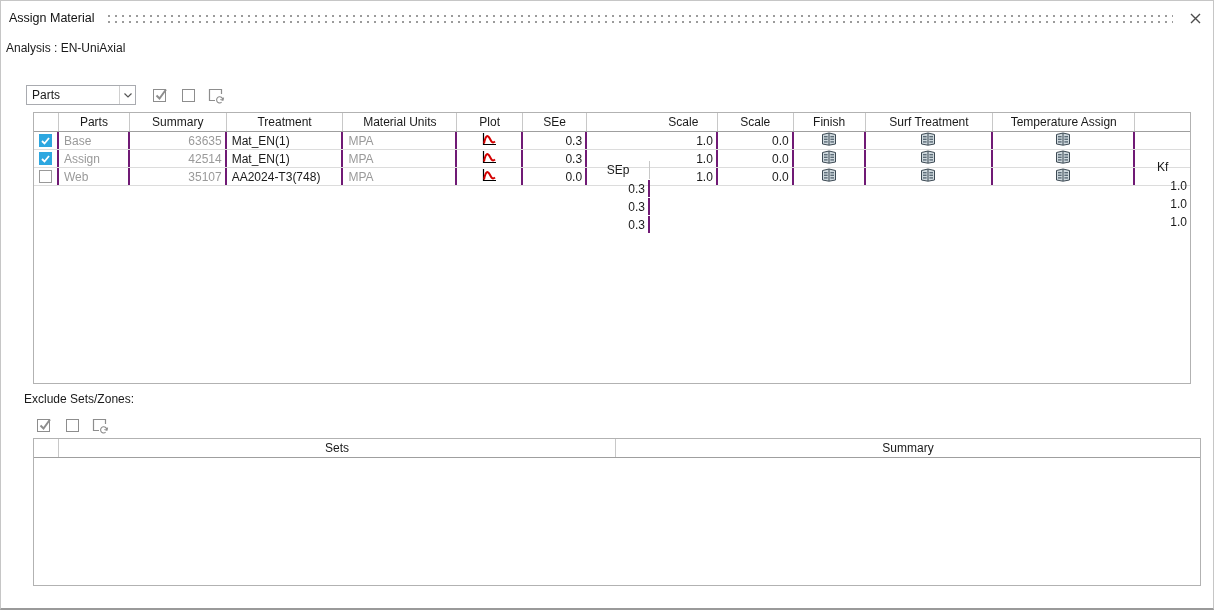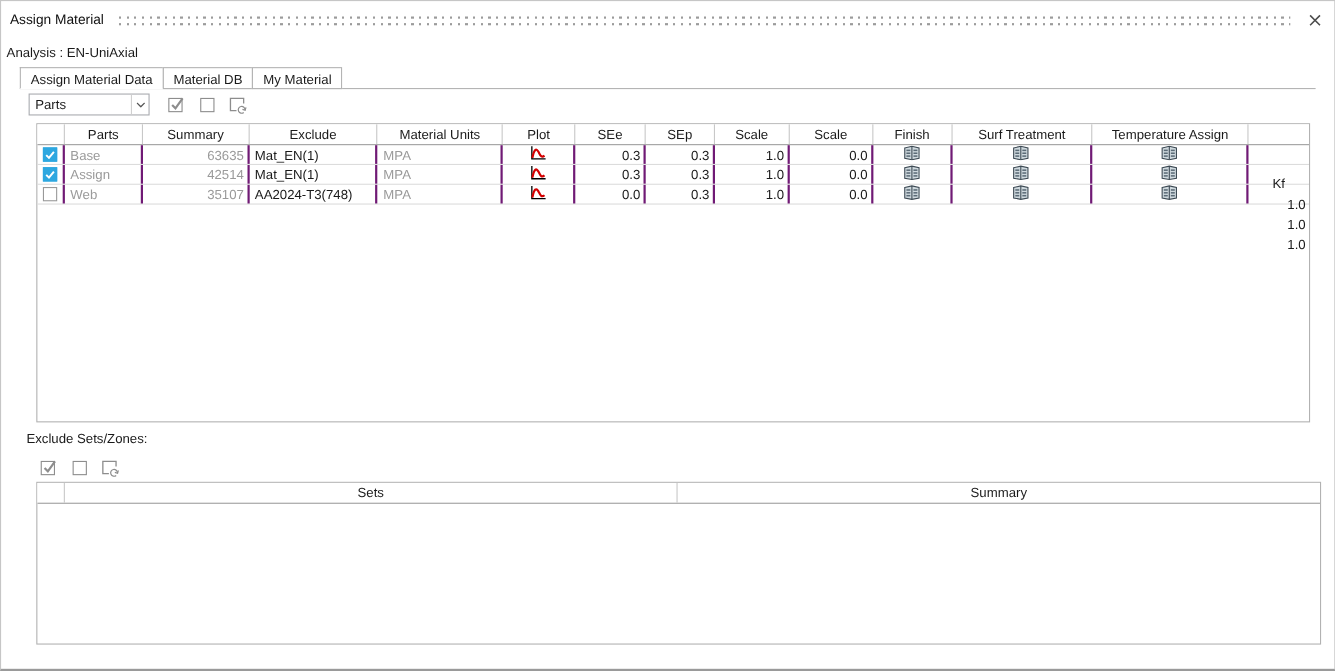--- a/index.html
+++ b/index.html
@@ -81,11 +81,6 @@
 
   <div class="analysis">Analysis : EN-UniAxial</div>
 
-  <div class="tabbar">
-    <div class="tab active">Assign Material Data</div>
-    <div class="tab">Material DB</div>
-    <div class="tab">My Material</div>
-  </div>
 
   <div class="toolbar">
     <div class="combo">

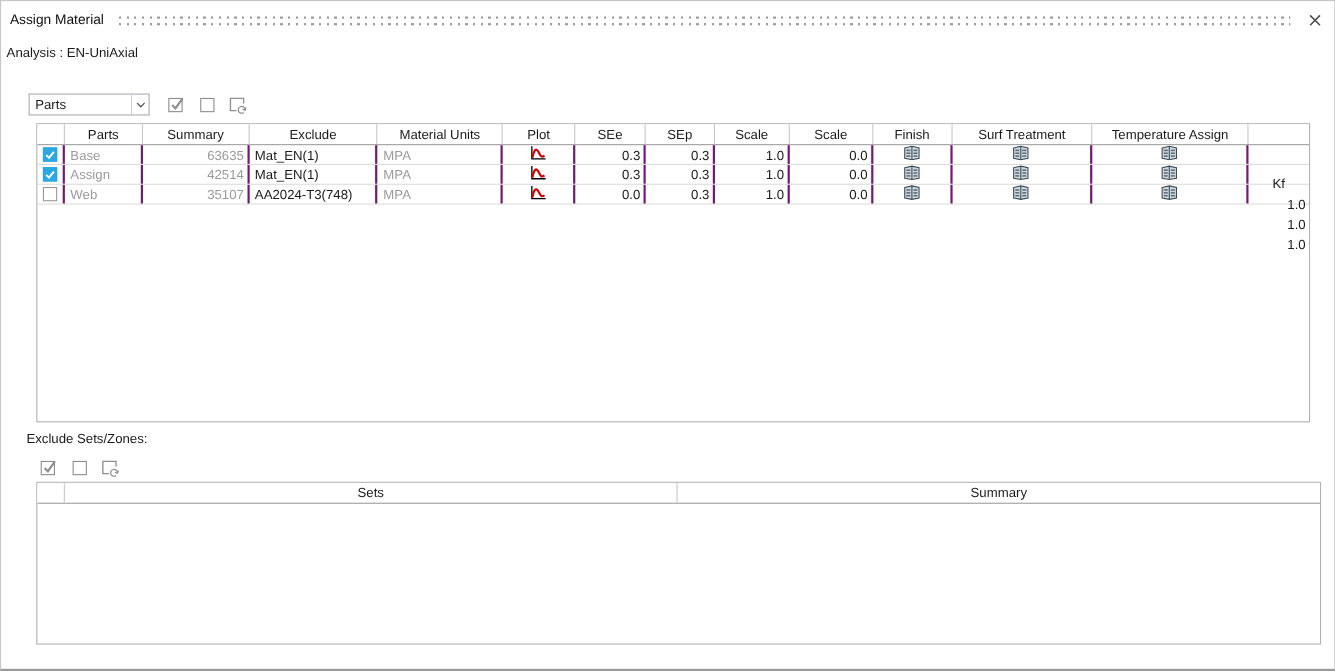--- a/index.html
+++ b/index.html
@@ -116,7 +116,7 @@
       <div class="th c0"></div>
       <div class="th c1">Parts</div>
       <div class="th c2">Summary</div>
-      <div class="th c3">Exclude</div>
+      <div class="th c3">Treatment</div>
       <div class="th c4">Material Units</div>
       <div class="th c5">Plot</div>
       <div class="th c6">SEe</div>

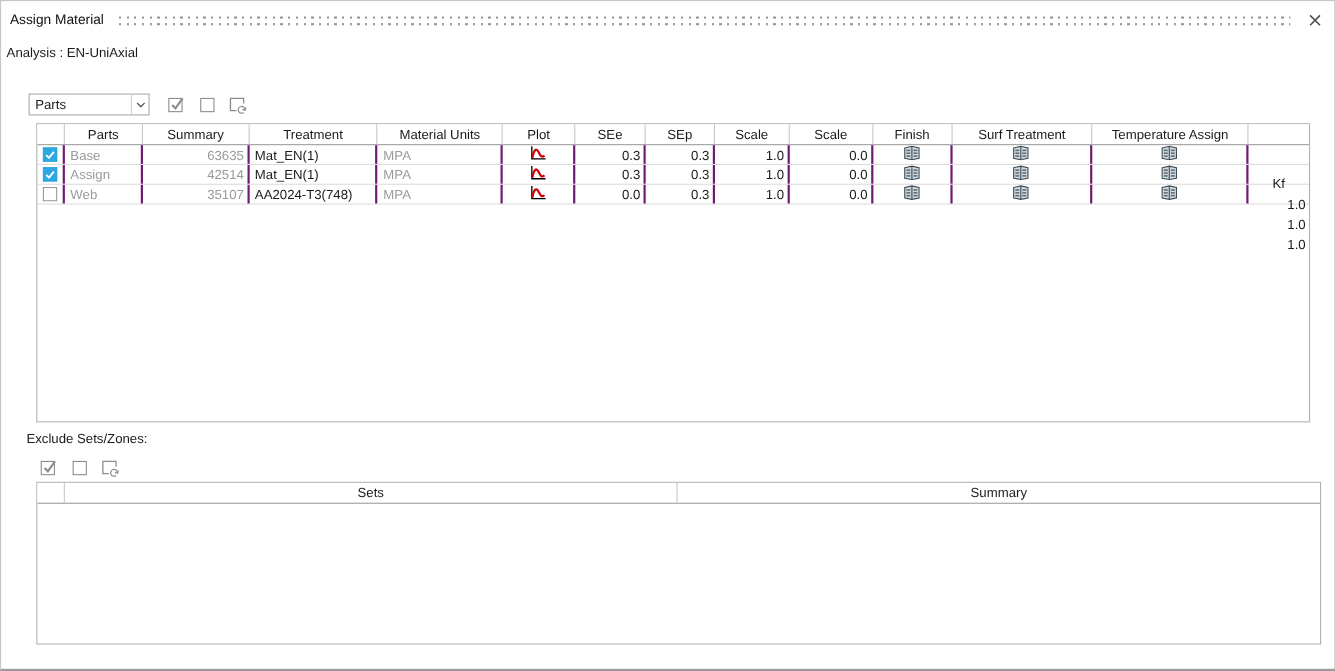--- a/index.html
+++ b/index.html
@@ -54,7 +54,7 @@
   .muted{color:#9a9a9a;}
   
   .c0{width:25px;} .c1{width:71px;} .c2{width:97px;} .c3{width:117px;} .c4{width:114px;}
-  .c5{width:66px;} .c6{width:64px;} .c7{width:63px;} .c8{width:68px;} .c9{width:76px;}
+  .c5{width:66px;} .c6{width:64px;} .c7{width:63px;margin-top:48px;} .c8{width:68px;} .c9{width:76px;}
   .c10{width:72px;} .c11{width:128px;} .c12{width:142px;} .c13{width:55px;margin-top:45px;}
   
   .d0{width:25px;} .d1{width:557px;} .d2{flex:1;}

